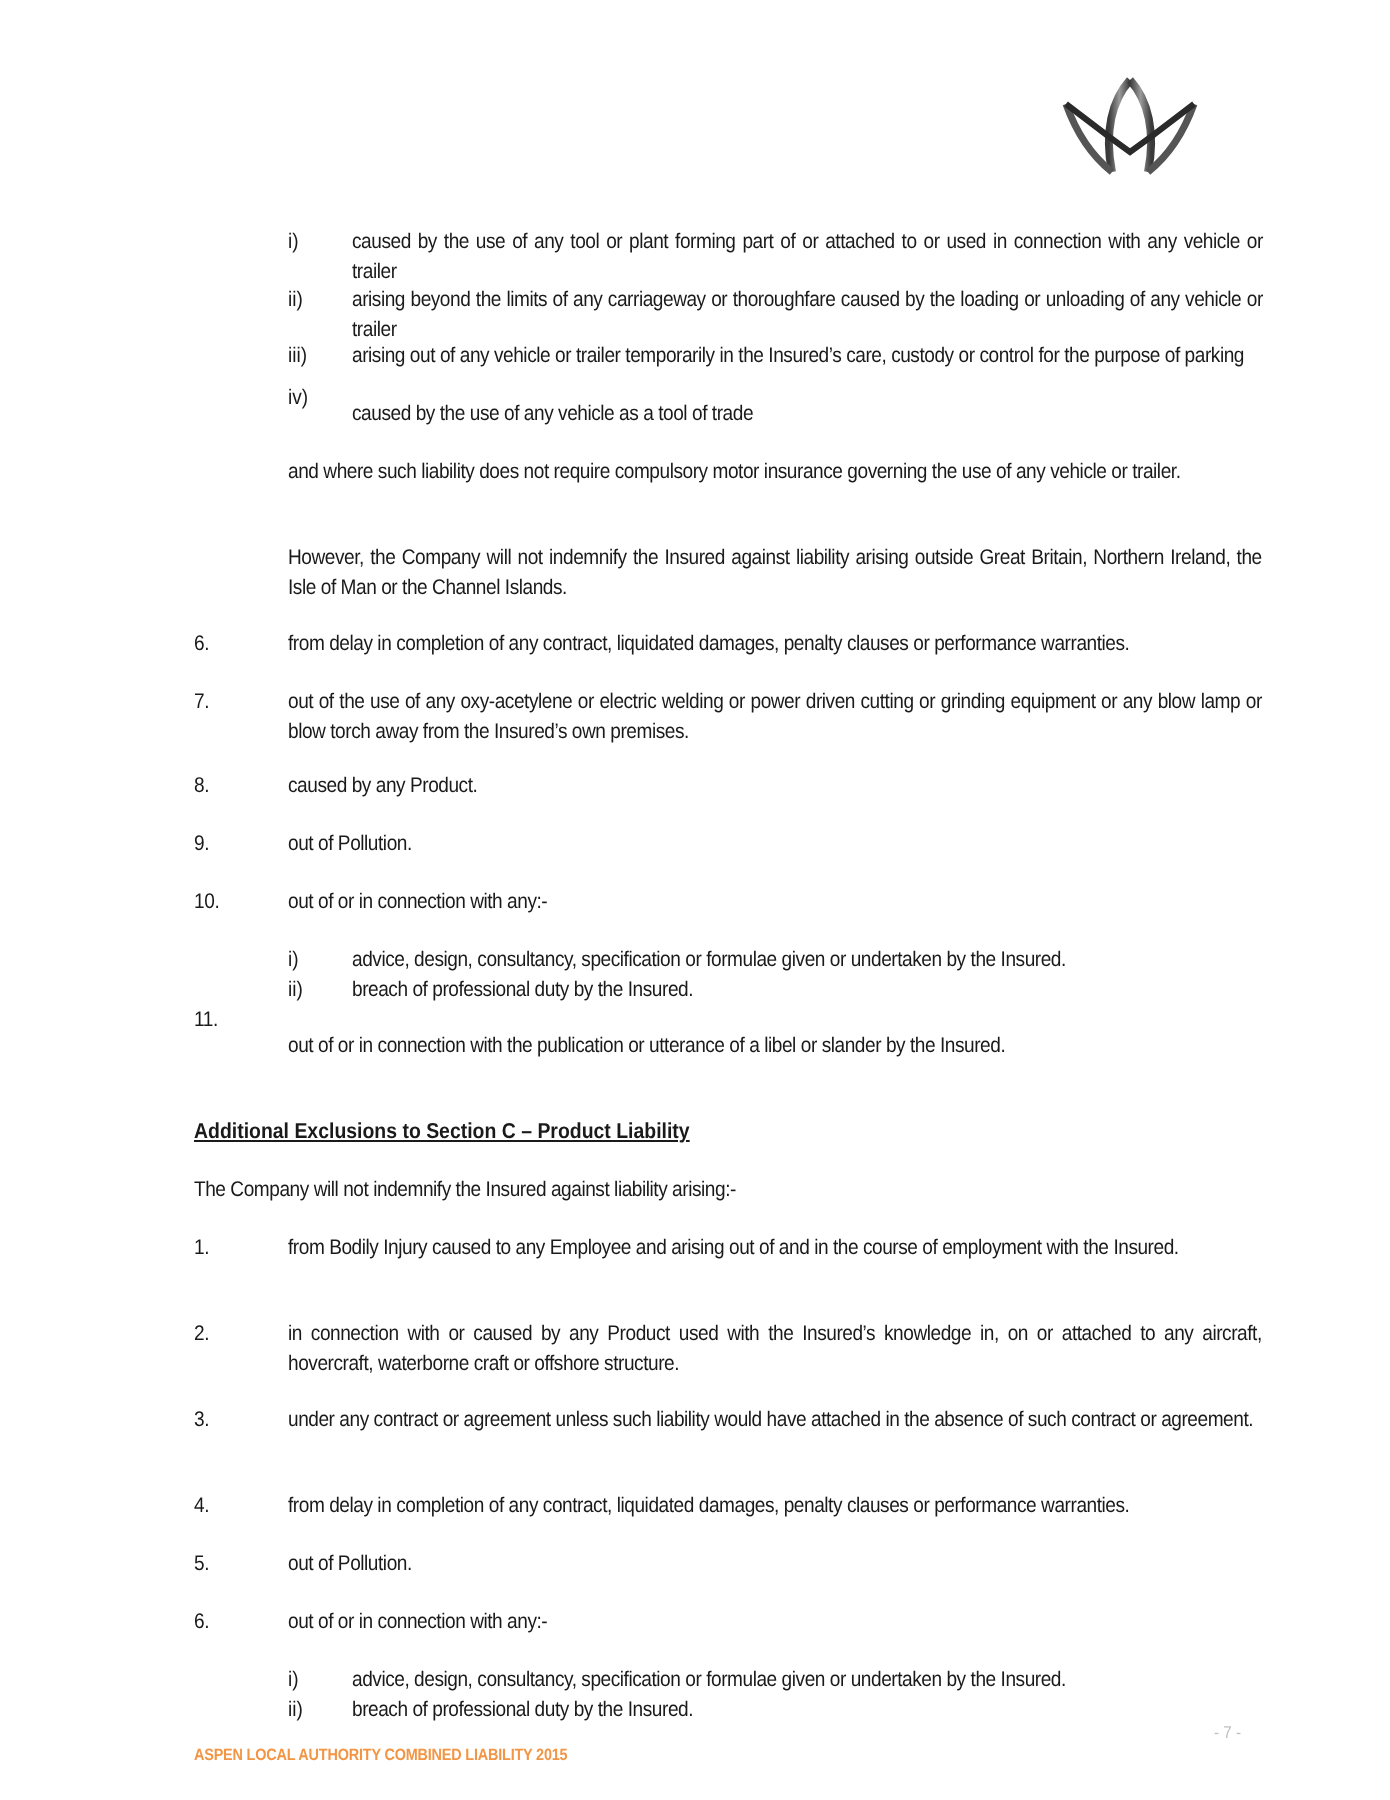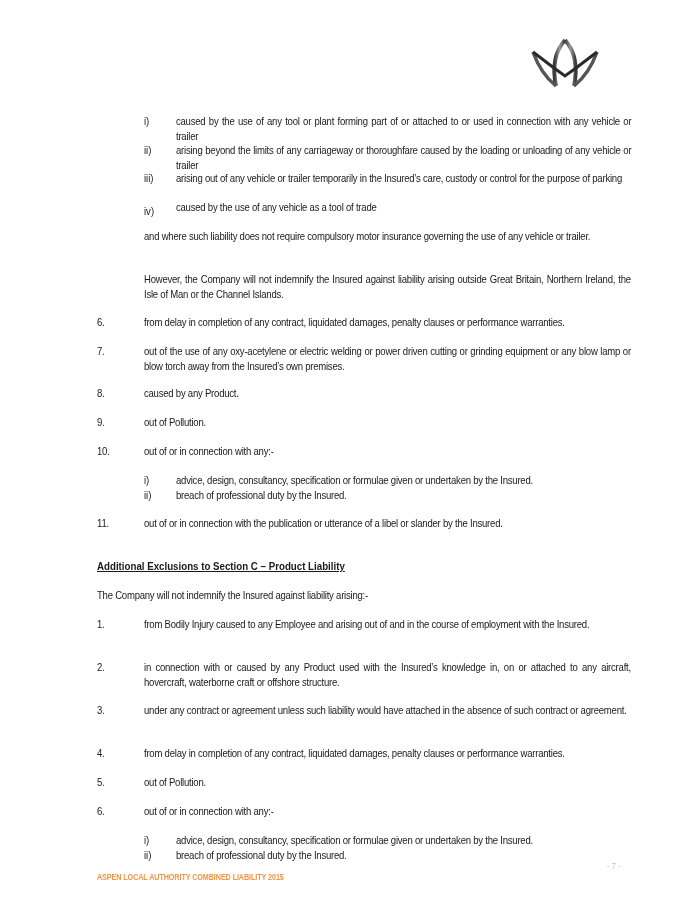--- a/index.html
+++ b/index.html
@@ -47,7 +47,7 @@
   <div class="txt just" style="left:176px; top:143px; width:506px">arising beyond the limits of any carriageway or thoroughfare caused by the loading or unloading of any vehicle or trailer</div>
   <div class="rnum" style="top:171px">iii)</div>
   <div class="txt just" style="left:176px; top:171px; width:506px">arising out of any vehicle or trailer temporarily in the Insured’s care, custody or control for the purpose of parking</div>
-  <div class="rnum" style="top:204px">iv)</div>
+  <div class="rnum" style="top:192px">iv)</div>
   <div class="txt" style="left:176px; top:200px; width:506px">caused by the use of any vehicle as a tool of trade</div>
 
   <div class="txt just" style="left:144px; top:229px; width:541px">and where such liability does not require compulsory motor insurance governing the use of any vehicle or trailer.</div>

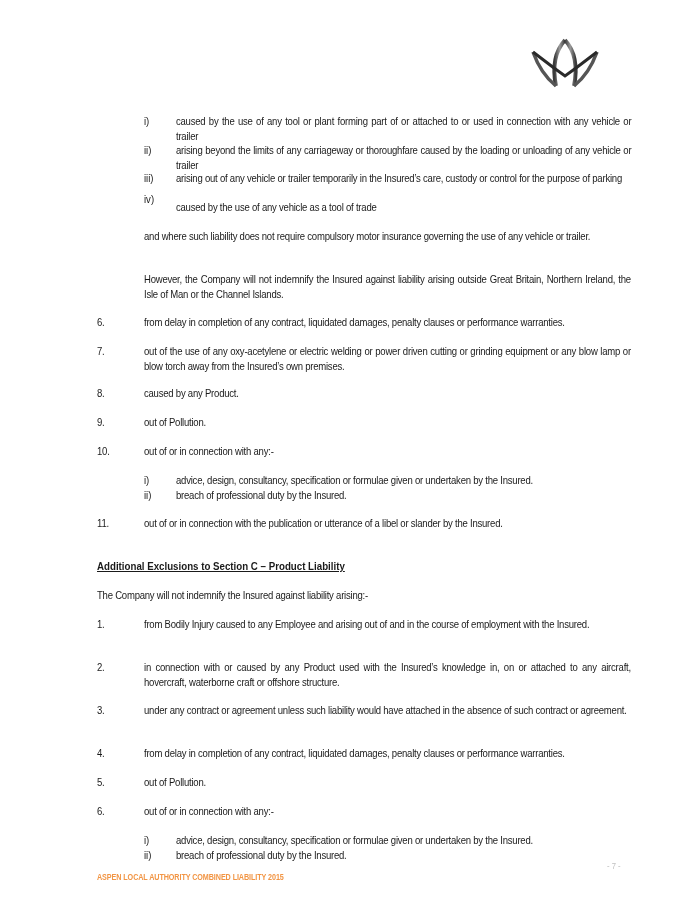--- a/index.html
+++ b/index.html
@@ -73,7 +73,7 @@
   <div class="rnum" style="top:488px">ii)</div>
   <div class="txt" style="left:176px; top:488px; width:506px">breach of professional duty by the Insured.</div>
 
-  <div class="num" style="top:516px">11.</div>
+  <div class="num" style="top:503px">11.</div>
   <div class="txt" style="left:144px; top:516px; width:541px">out of or in connection with the publication or utterance of a libel or slander by the Insured.</div>
 
   <div class="heading">Additional Exclusions to Section C – Product Liability</div>

